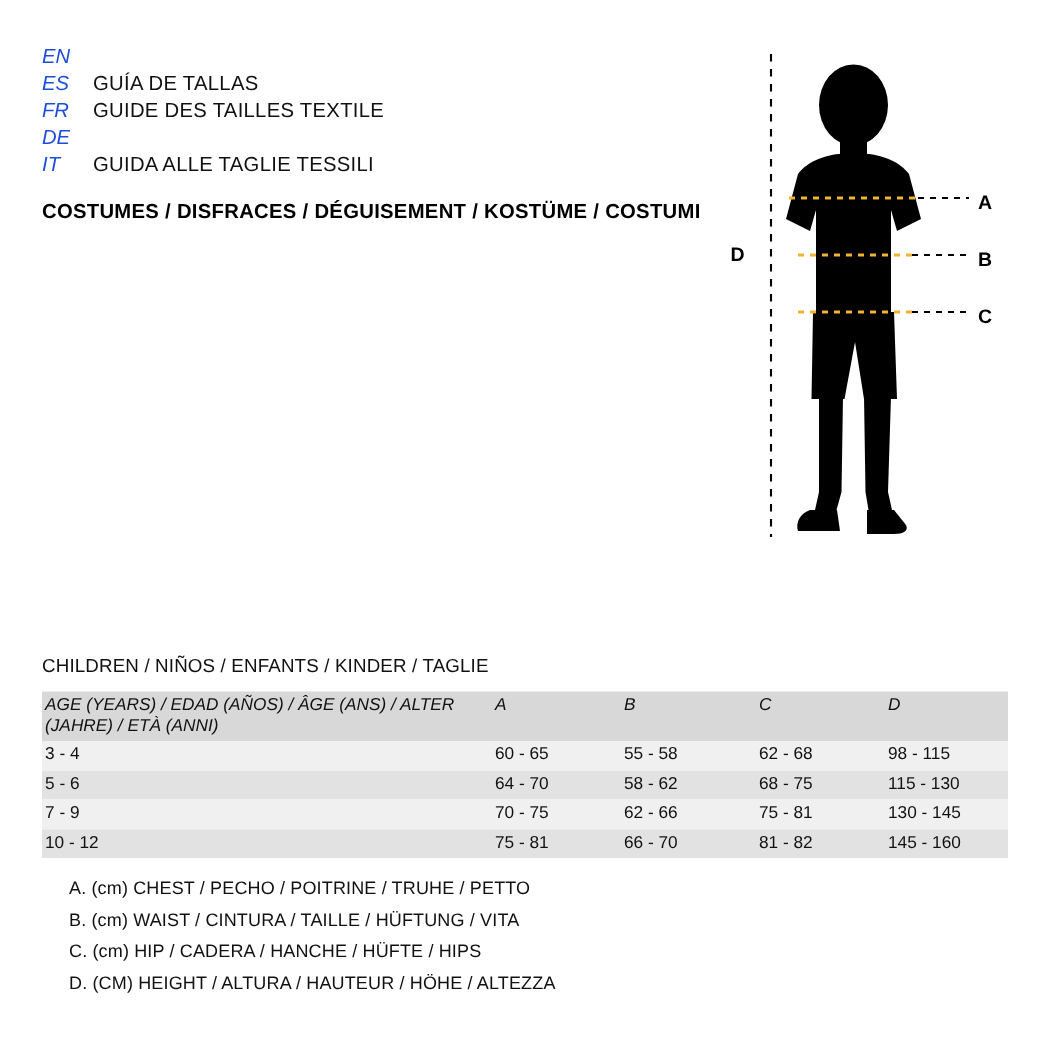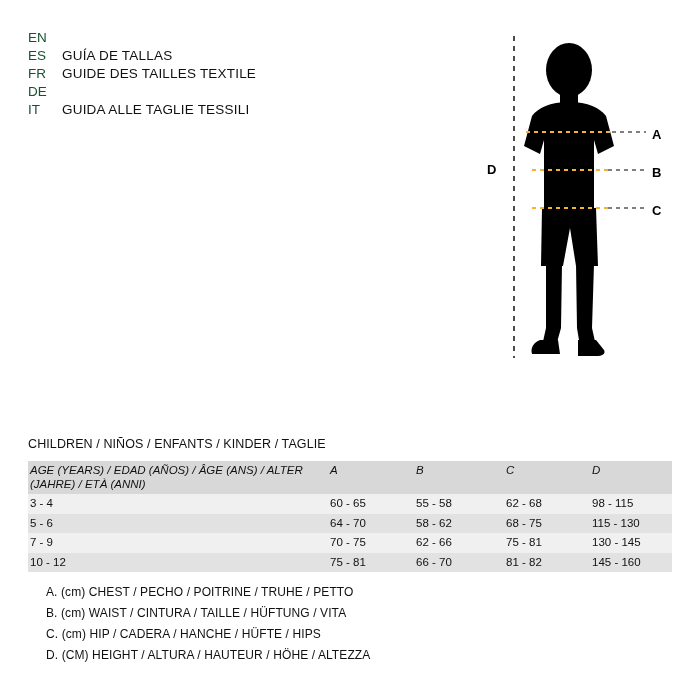--- a/index.html
+++ b/index.html
@@ -32,7 +32,8 @@
     width: 34px;
     flex: 0 0 34px;
     font-size: 13.5px;
-    color: #14532d;
+    color: #1d4ed8;
+    font-style: italic;
   }
   .lang-text {
     font-size: 13.5px;

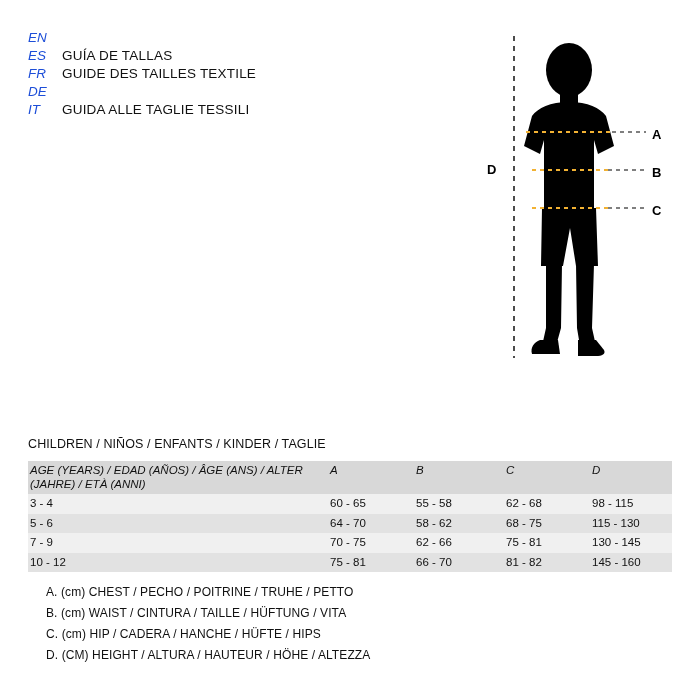--- a/index.html
+++ b/index.html
@@ -155,6 +155,7 @@
     <span class="lang-text">GUIDA ALLE TAGLIE TESSILI</span>
   </div>
 
+  <div class="costumes-line">COSTUMES / DISFRACES / DÉGUISEMENT / KOSTÜME / COSTUMI</div>
 </div>
 
 <div class="figure-area">

